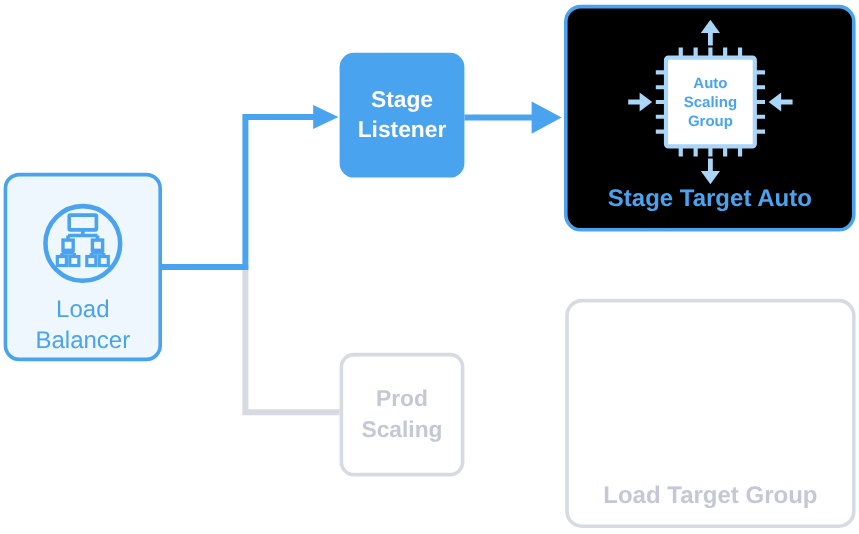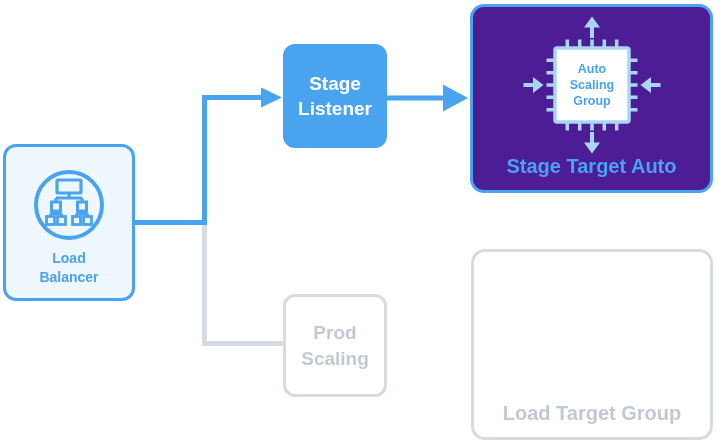--- a/index.html
+++ b/index.html
@@ -61,7 +61,7 @@
   #prod-listener .listener-label { color: #c3c9d4; }
   #stage-target-group {
     left: 470px; top: 4px; width: 243px; height: 189px;
-    background: #4c1d95;
+    background: #000000;
     border: 3px solid #4aa3ef;
     border-radius: 14px;
     padding-left: 36px;

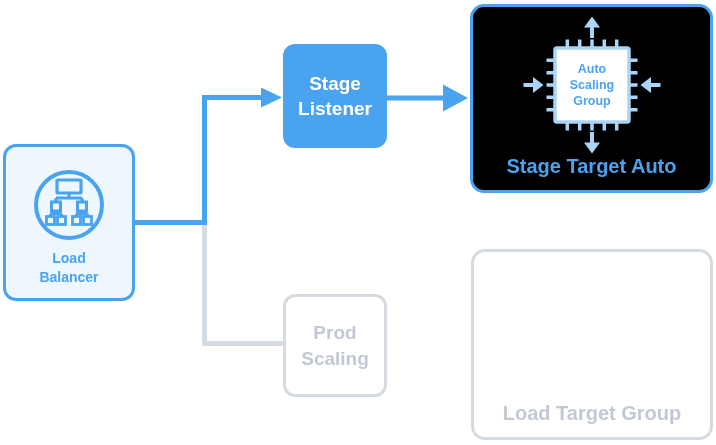--- a/index.html
+++ b/index.html
@@ -34,7 +34,7 @@
     margin-top: 7px;
     width: 96px;
     text-align: center;
-    font-size: 14px; font-weight: bold;
+    font-size: 20px; font-weight: normal;
     line-height: 1.33;
     color: #4aa3ef;
   }

